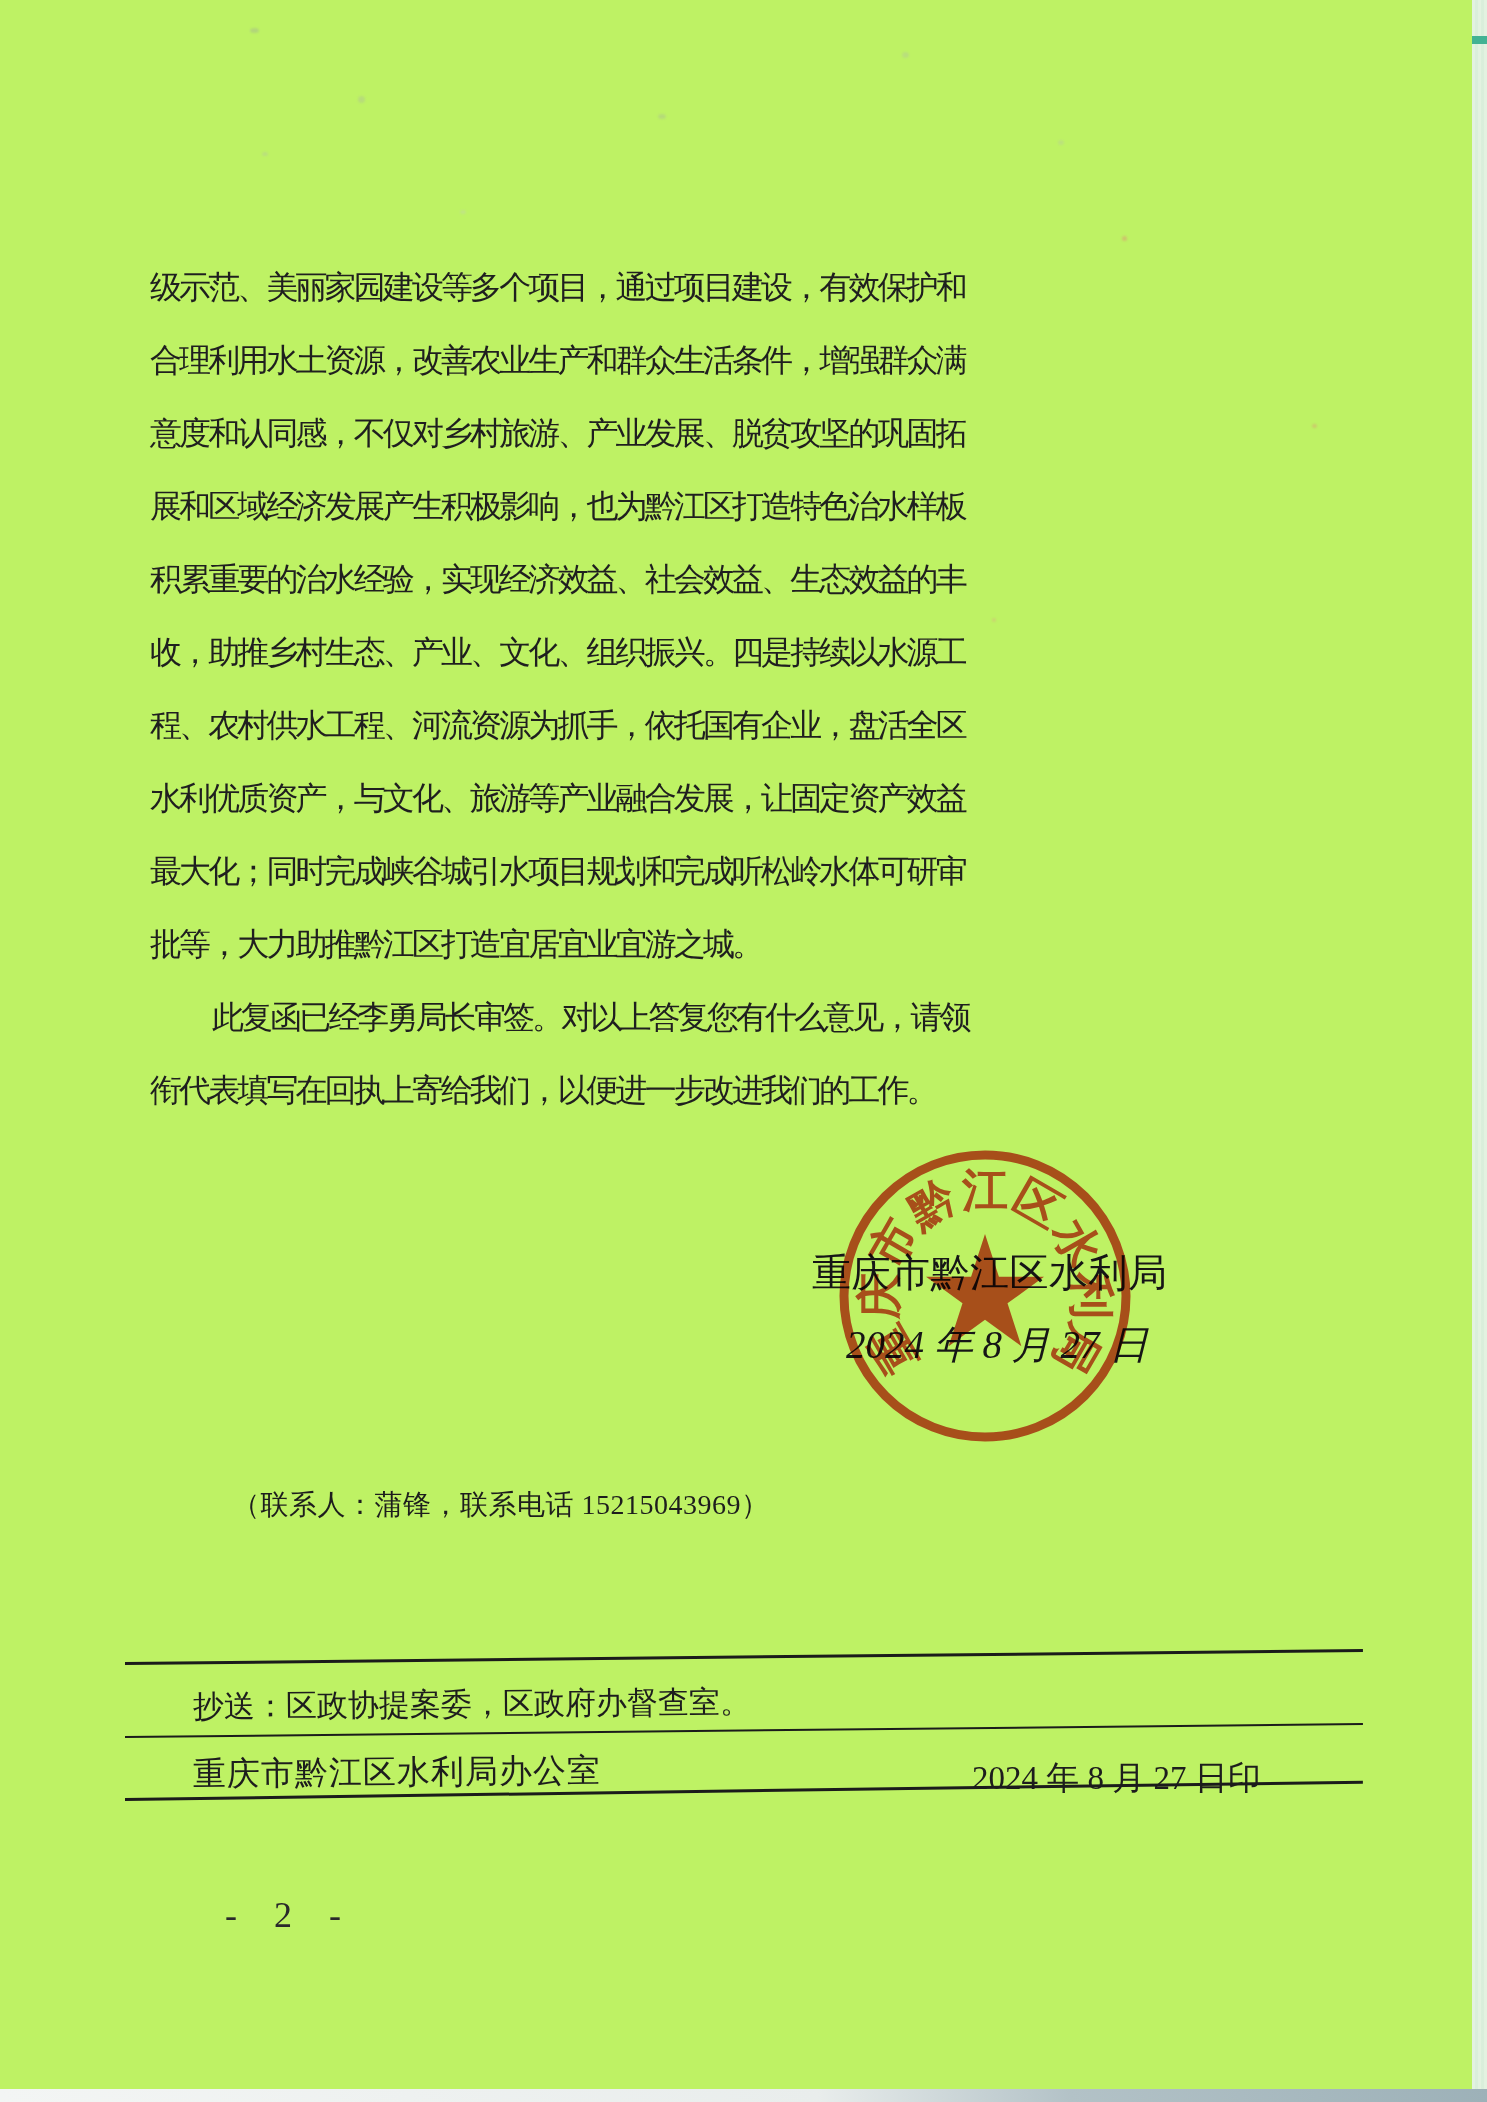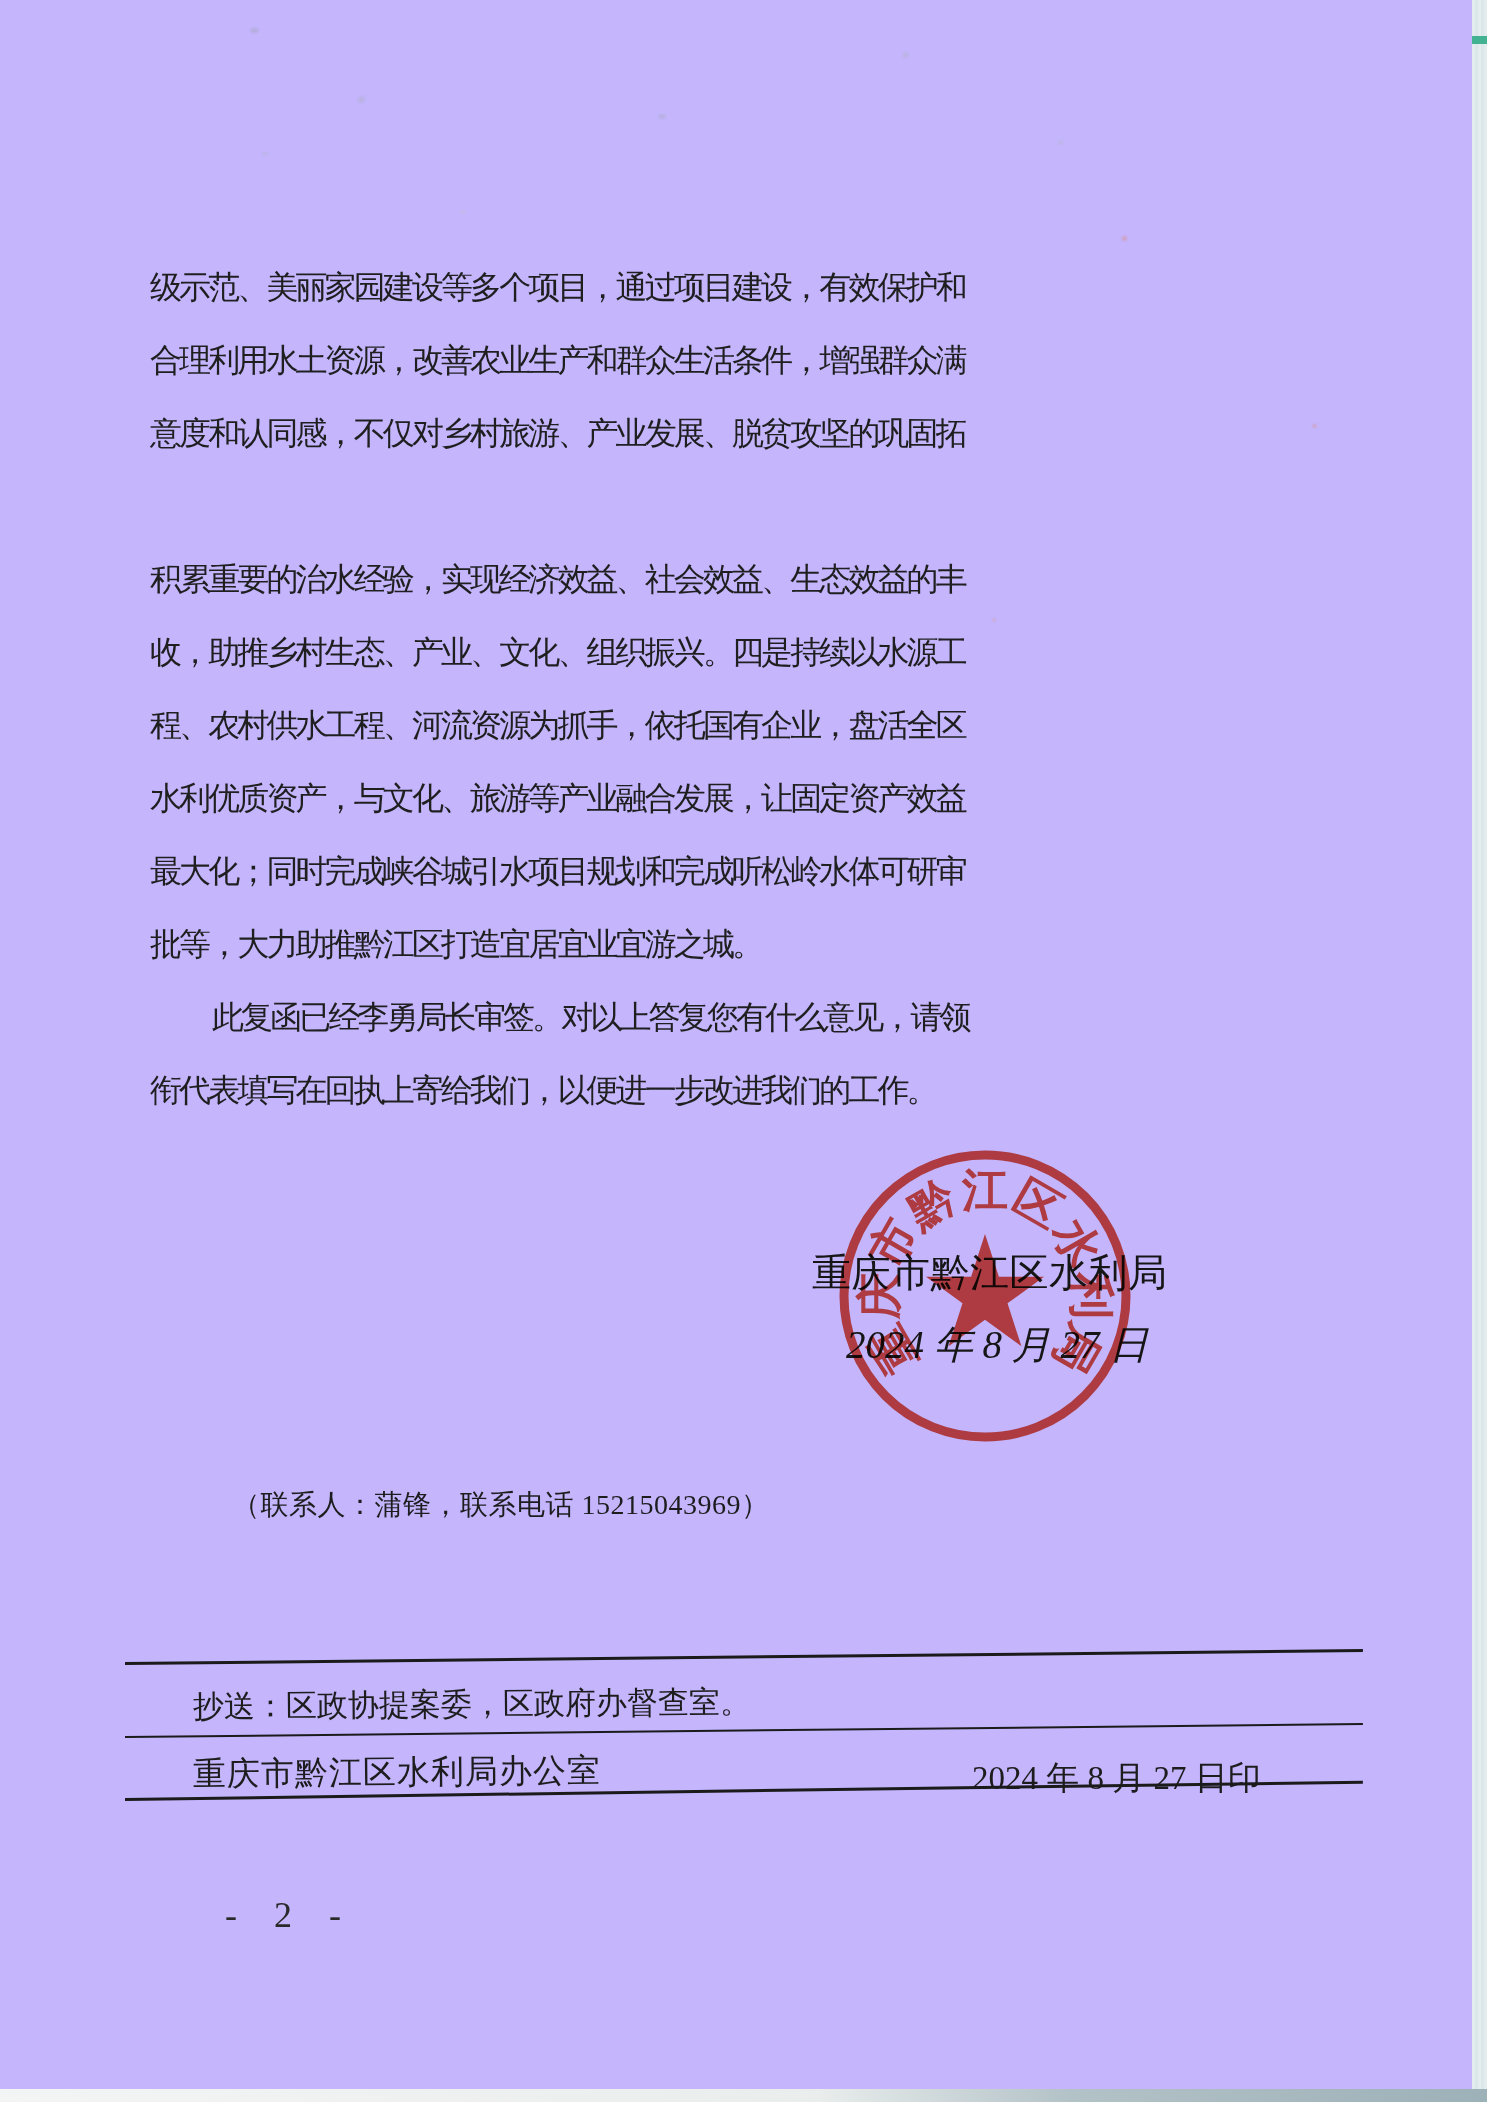--- a/index.html
+++ b/index.html
@@ -6,7 +6,7 @@
   .paper{
     position:relative;
     width:1487px;height:2102px;
-    background:#c4b5fd;
+    background:#bef264;
     overflow:hidden;
     font-family:"Liberation Serif","DejaVu Serif",serif;
     color:#242424;

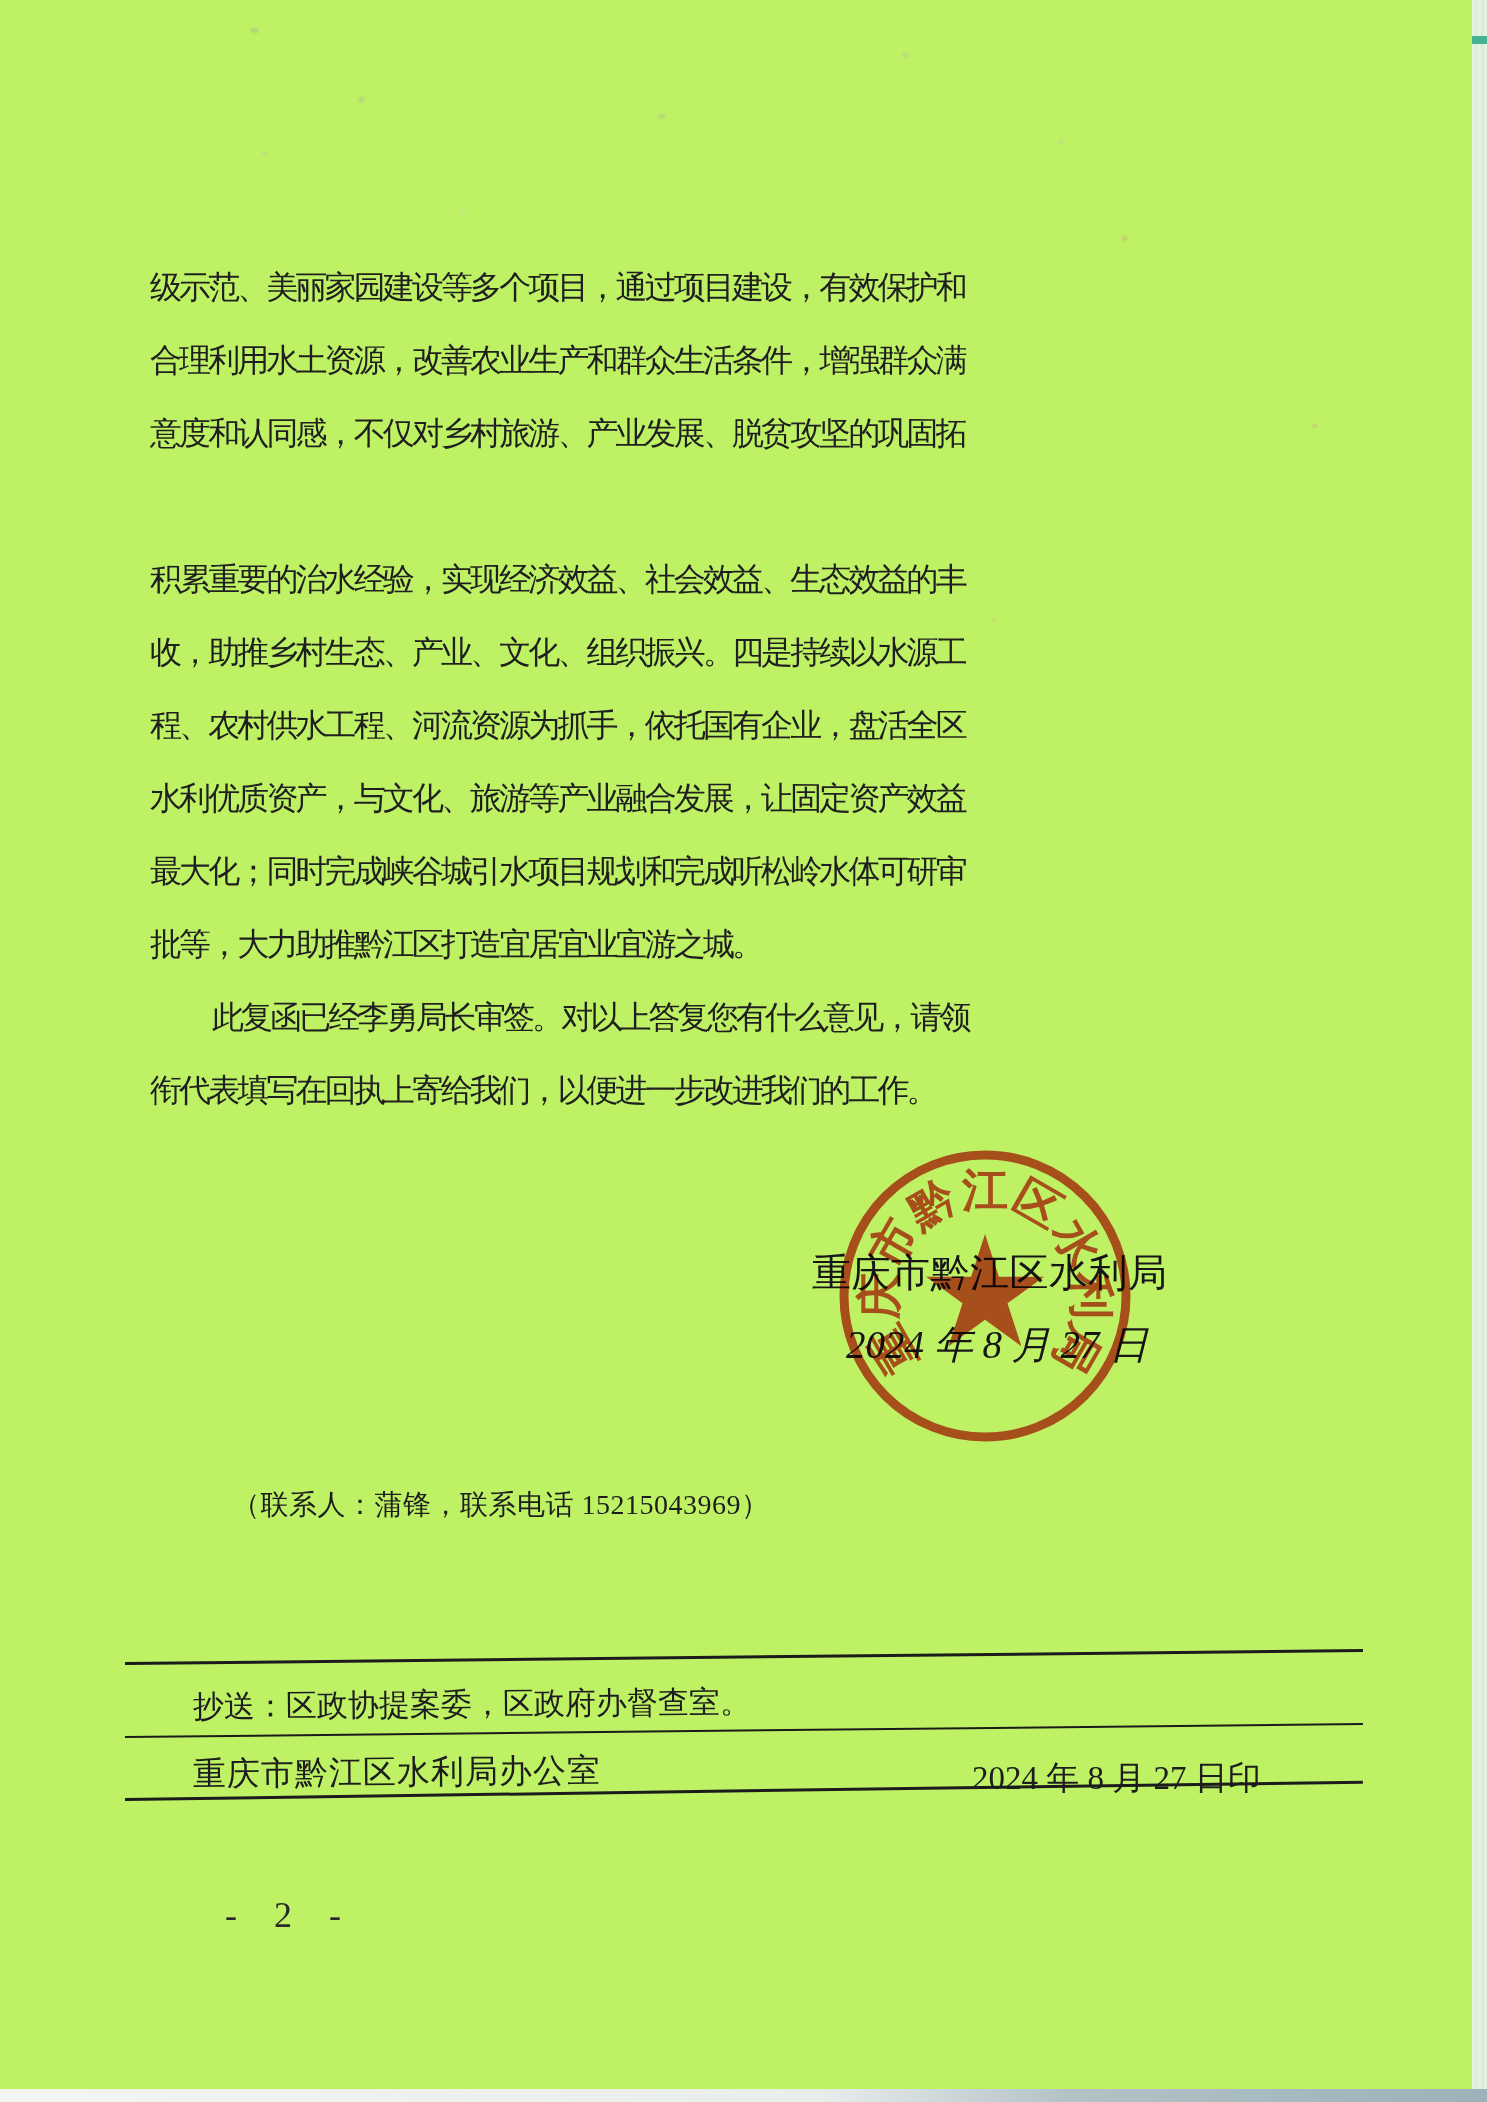--- a/index.html
+++ b/index.html
@@ -85,6 +85,7 @@
   <div class="body-line" style="top:270px">级示范、美丽家园建设等多个项目，通过项目建设，有效保护和</div>
   <div class="body-line" style="top:343px">合理利用水土资源，改善农业生产和群众生活条件，增强群众满</div>
   <div class="body-line" style="top:416px">意度和认同感，不仅对乡村旅游、产业发展、脱贫攻坚的巩固拓</div>
+  <div class="body-line" style="top:489px">展和区域经济发展产生积极影响，也为黔江区打造特色治水样板</div>
   <div class="body-line" style="top:562px">积累重要的治水经验，实现经济效益、社会效益、生态效益的丰</div>
   <div class="body-line" style="top:635px">收，助推乡村生态、产业、文化、组织振兴。四是持续以水源工</div>
   <div class="body-line" style="top:708px">程、农村供水工程、河流资源为抓手，依托国有企业，盘活全区</div>

